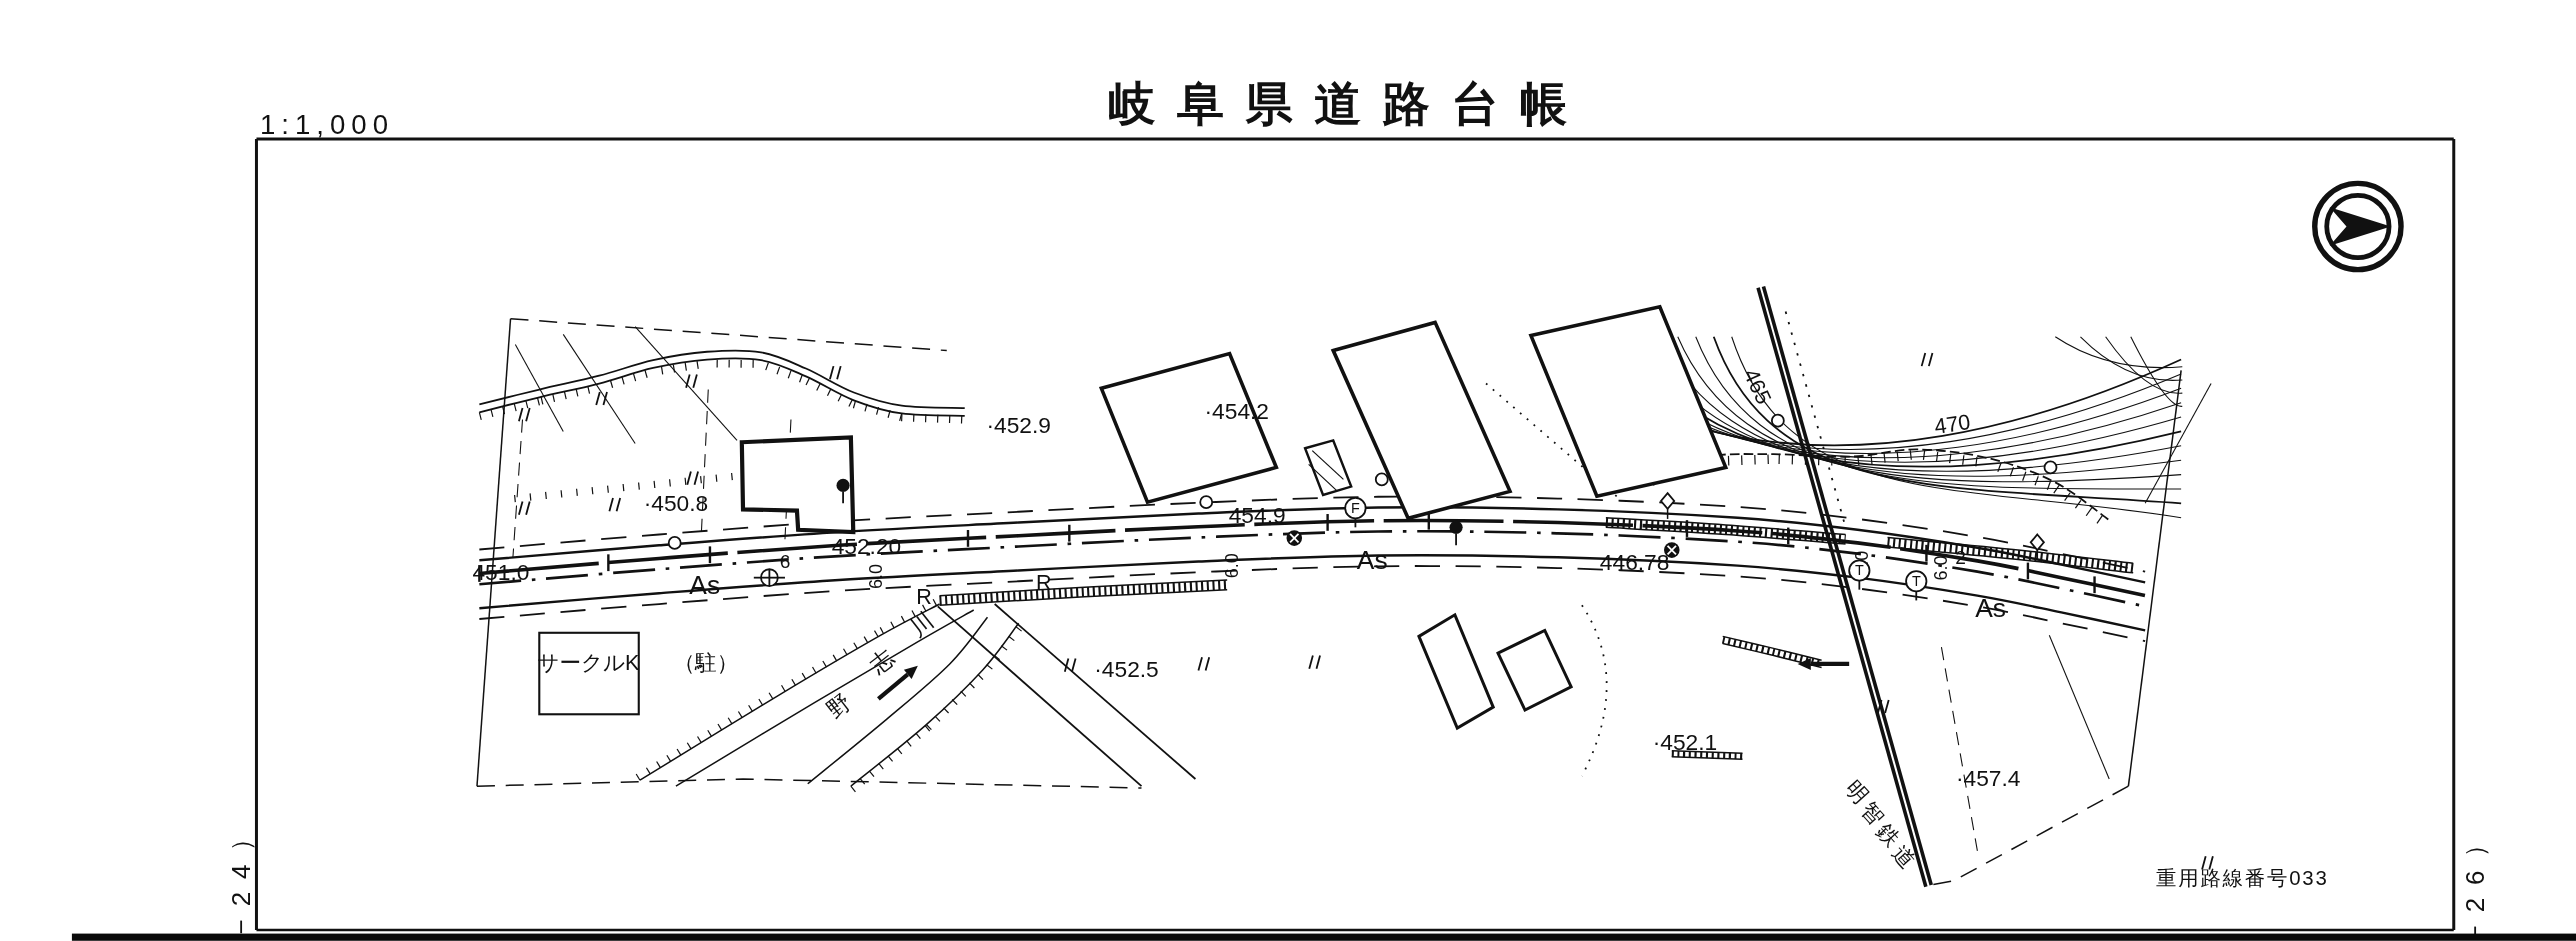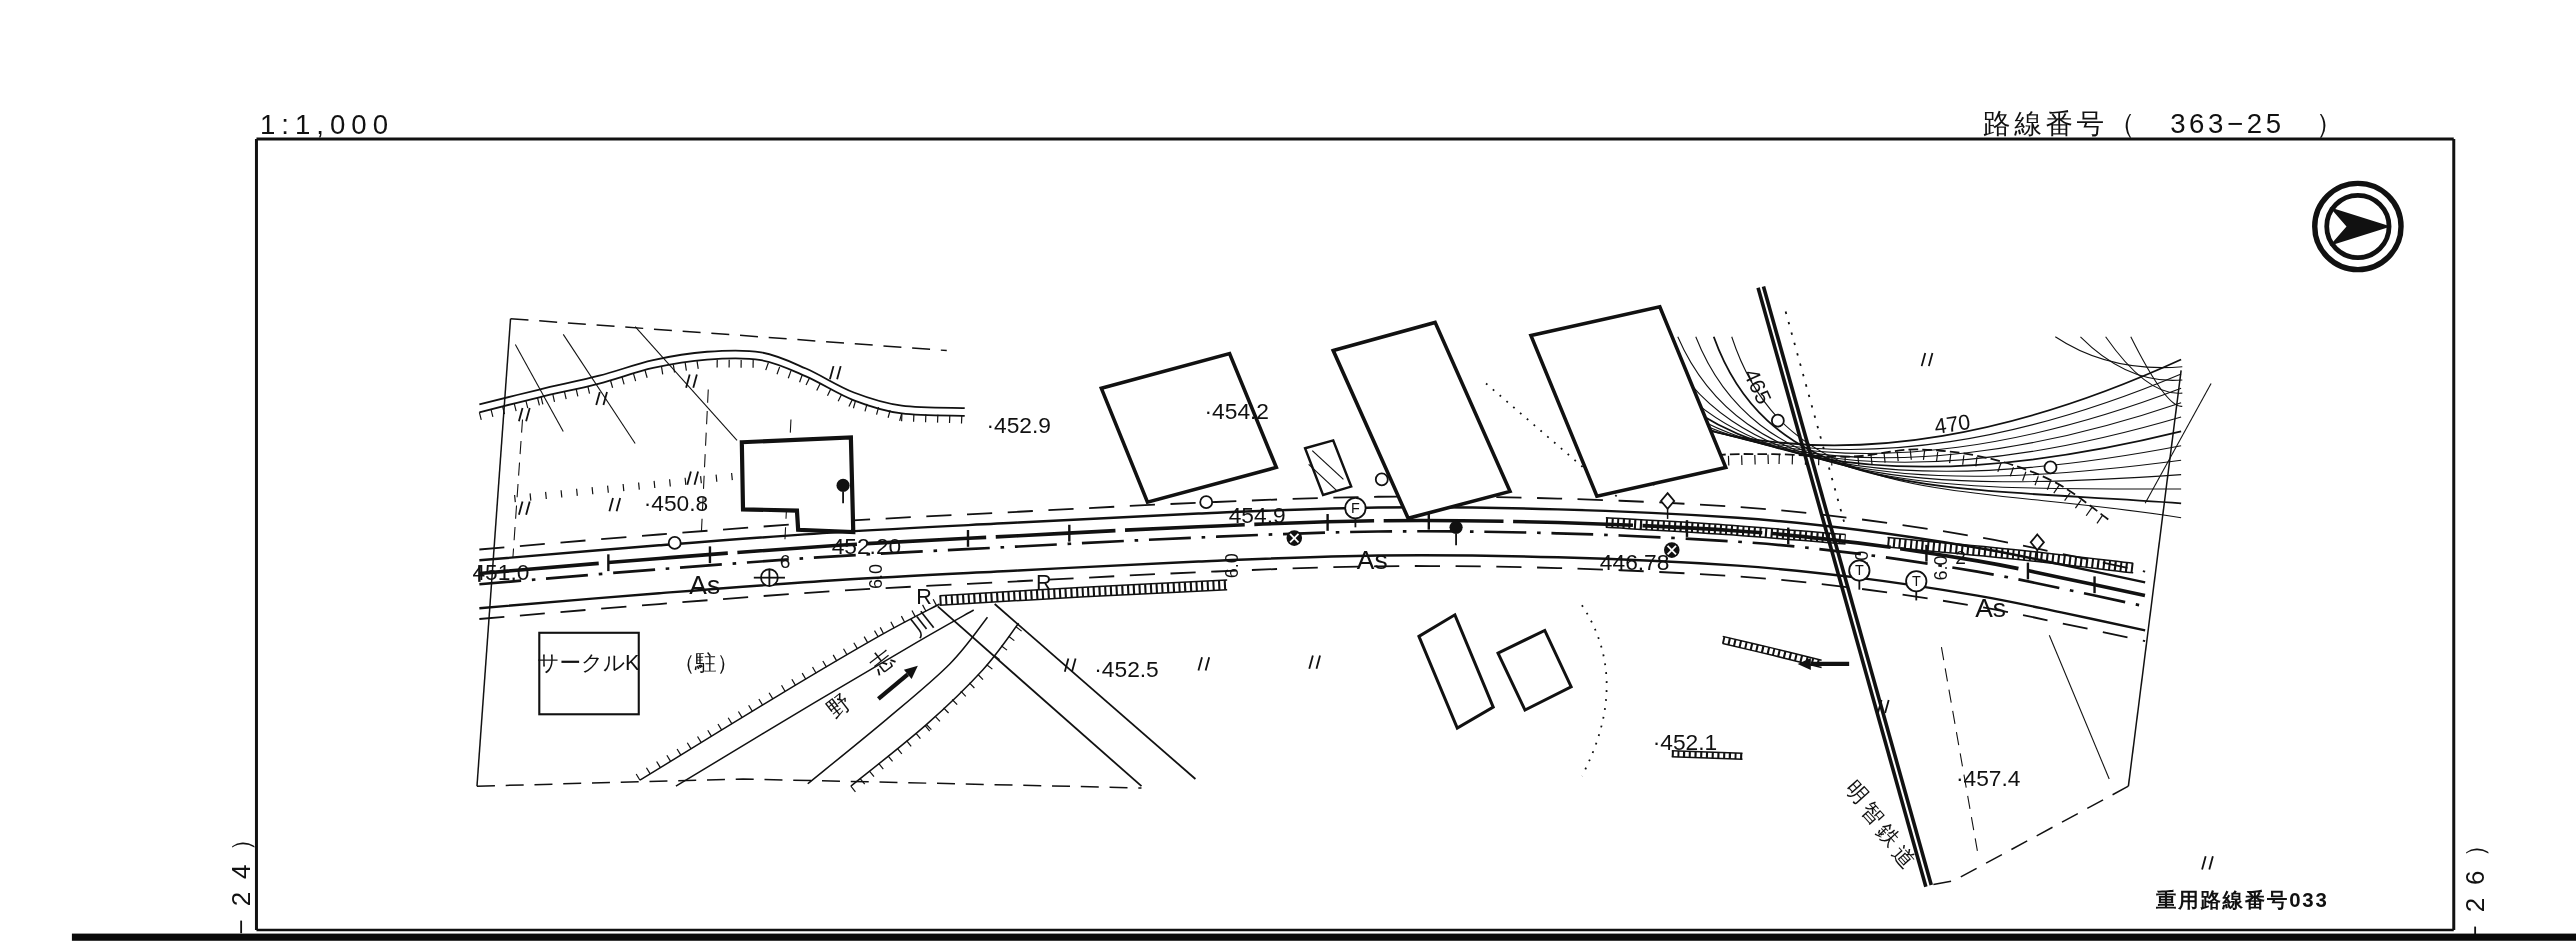--- a/index.html
+++ b/index.html
@@ -22,6 +22,7 @@
 <div class="sheet">
 
   <div class="hdr scale">1:1,000</div>
+  <div class="hdr title">岐阜県道路台帳</div>
   <div class="hdr route">路線番号（　363−25　）</div>
   <div class="edge left">−24）</div>
   <div class="edge right">−26）</div>

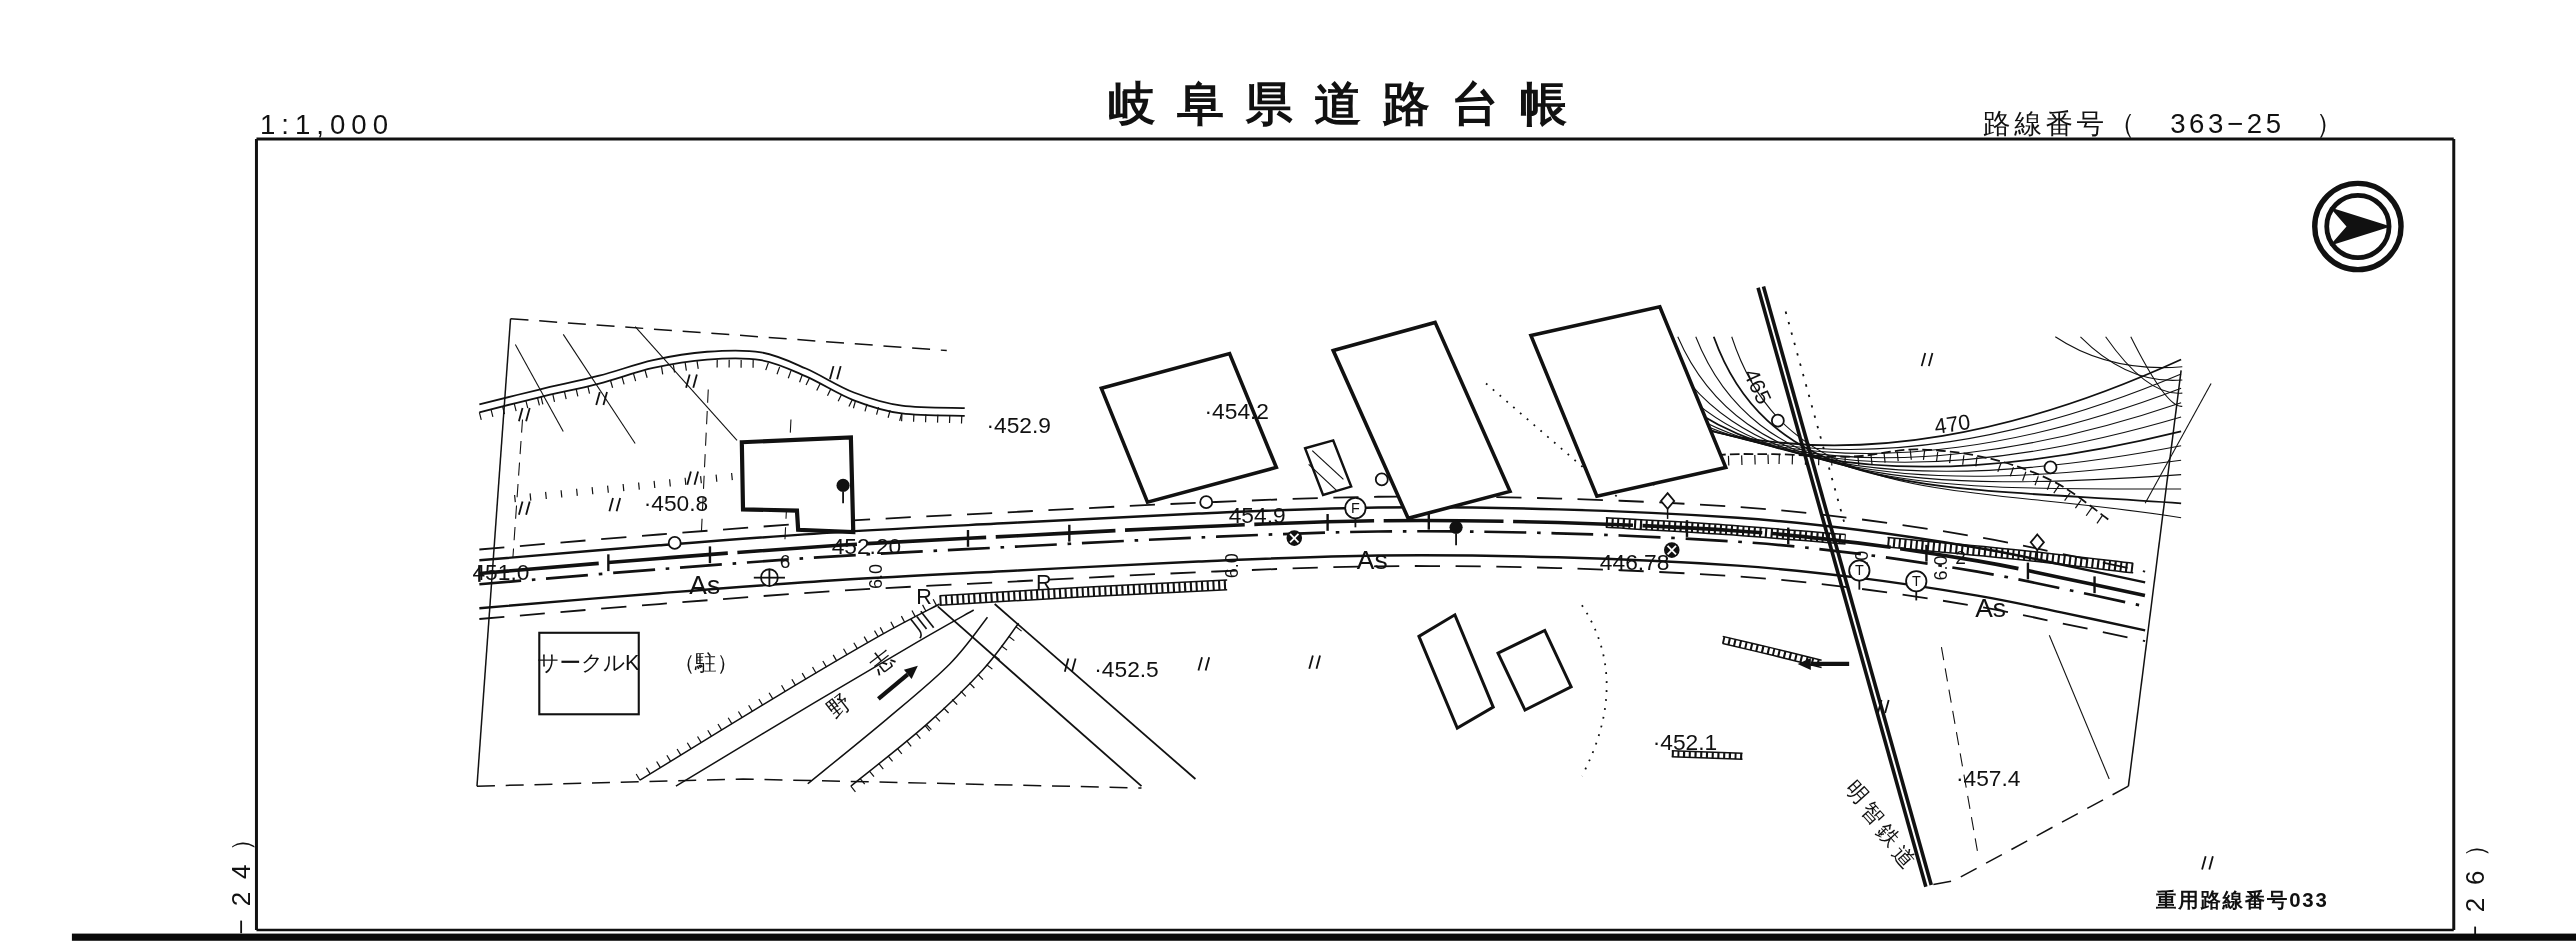--- a/index.html
+++ b/index.html
@@ -23,7 +23,6 @@
 
   <div class="hdr scale">1:1,000</div>
   <div class="hdr title">岐阜県道路台帳</div>
-  <div class="hdr route">路線番号（　363−25　）</div>
   <div class="edge left">−24）</div>
   <div class="edge right">−26）</div>
   <div class="hdr footer-note">重用路線番号033</div>

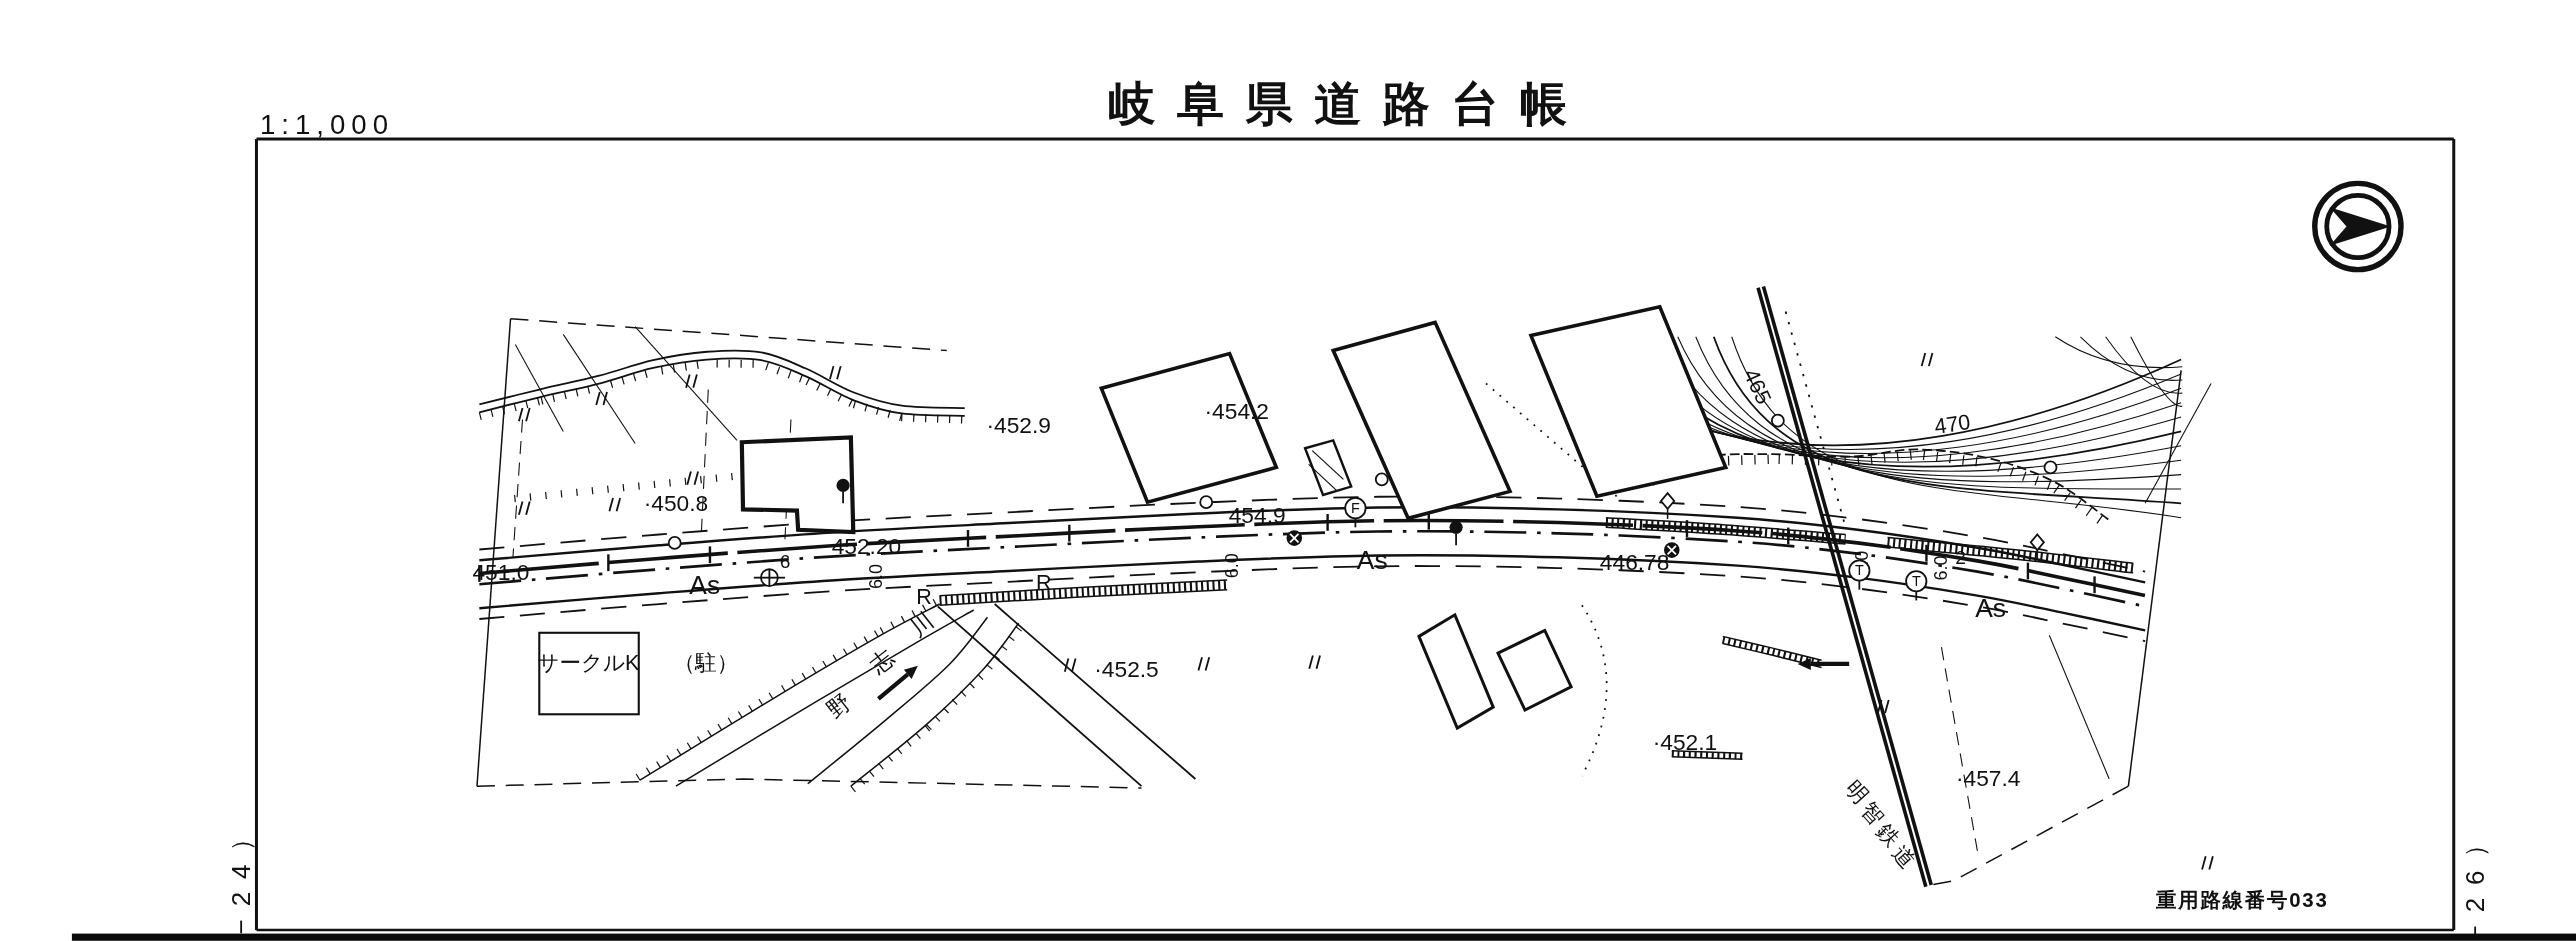--- a/index.html
+++ b/index.html
@@ -9,7 +9,7 @@
   .scale{left:260px;top:109px;font-size:27.6px;letter-spacing:6px;}
   .title{left:1073px;top:73px;width:551px;text-align:center;font-size:47px;font-weight:700;letter-spacing:21.6px;}
   .route{left:1983px;top:105px;font-size:27.6px;letter-spacing:3.6px;}
-  .footer-note{left:2156px;top:864px;font-size:20.4px;font-weight:700;letter-spacing:1.8px;margin-top:22px;}
+  .footer-note{left:2156px;top:864px;font-size:20.4px;font-weight:400;letter-spacing:1.8px;}
   .edge{position:absolute;font-size:26px;letter-spacing:13px;transform:rotate(-90deg);transform-origin:center center;}
   .edge.left{left:180px;top:856px;}
   .edge.right{left:2414px;top:862px;}

